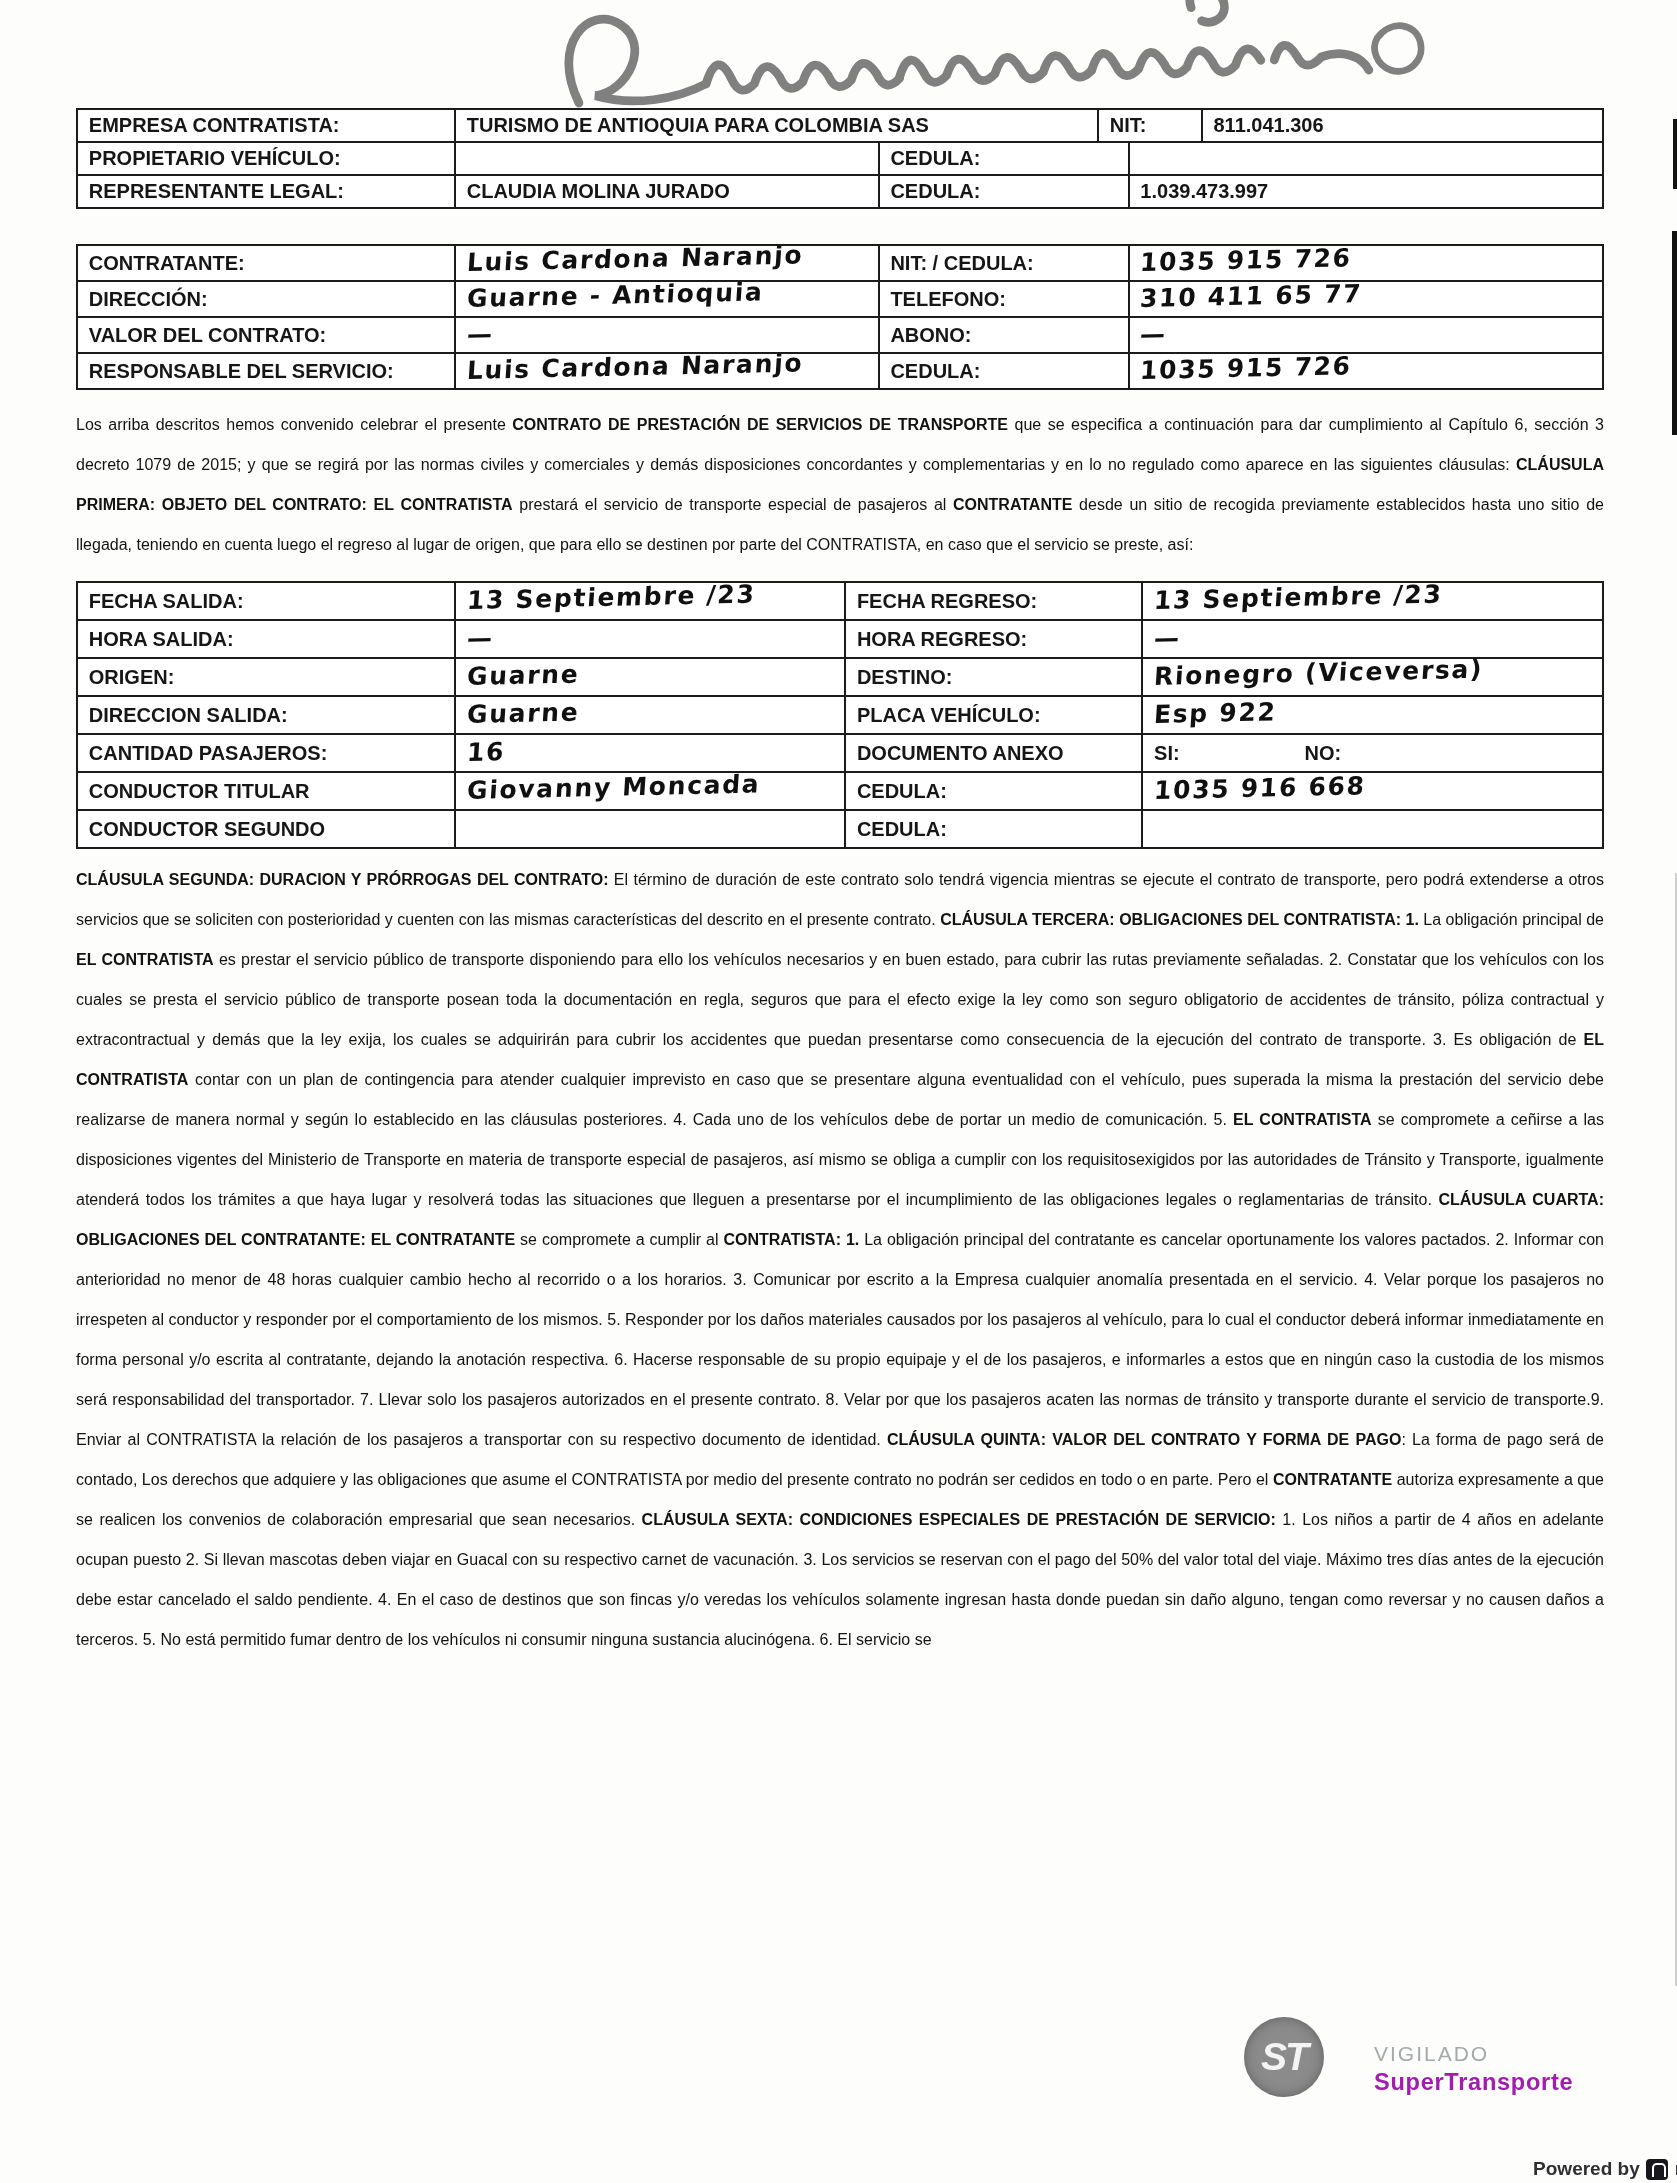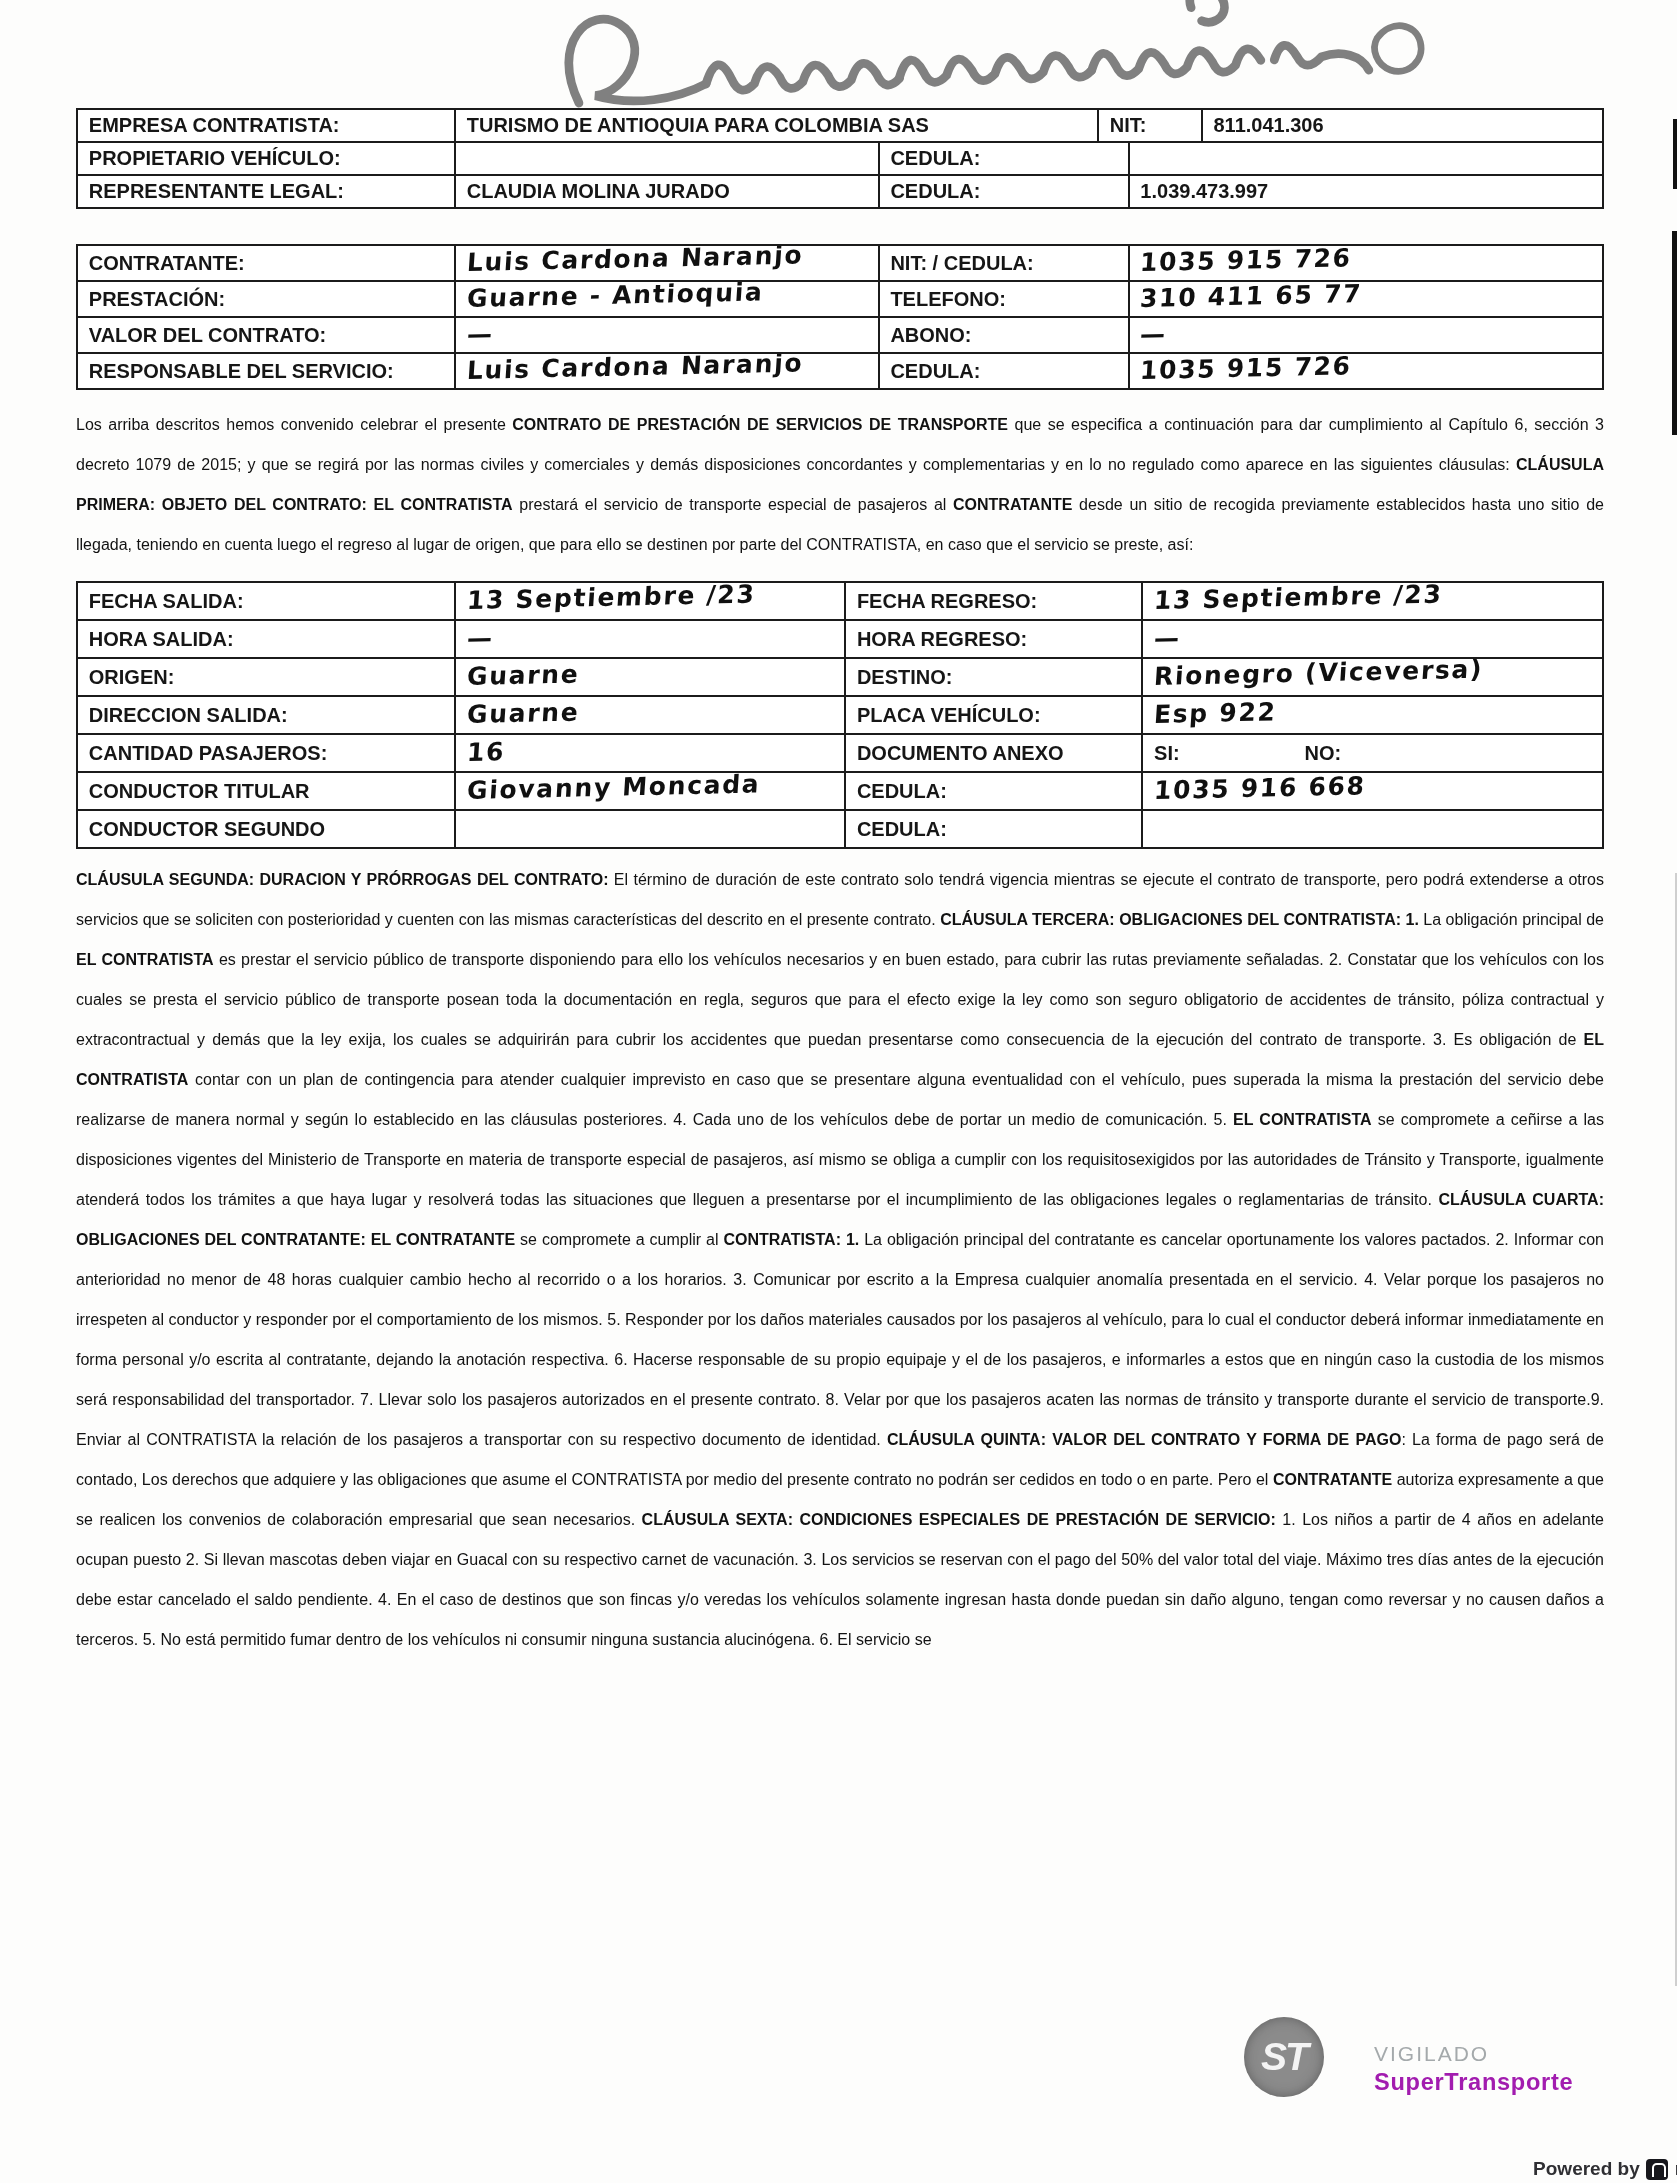--- a/index.html
+++ b/index.html
@@ -112,7 +112,7 @@
         </div>
     </div>
     <div class="row cols-b">
-      <div class="cell">PRESTACIÓN:</div>
+      <div class="cell">DIRECCIÓN:</div>
       <div class="cell">
           <span class="hw">Guarne - Antioquia</span>
         </div>

